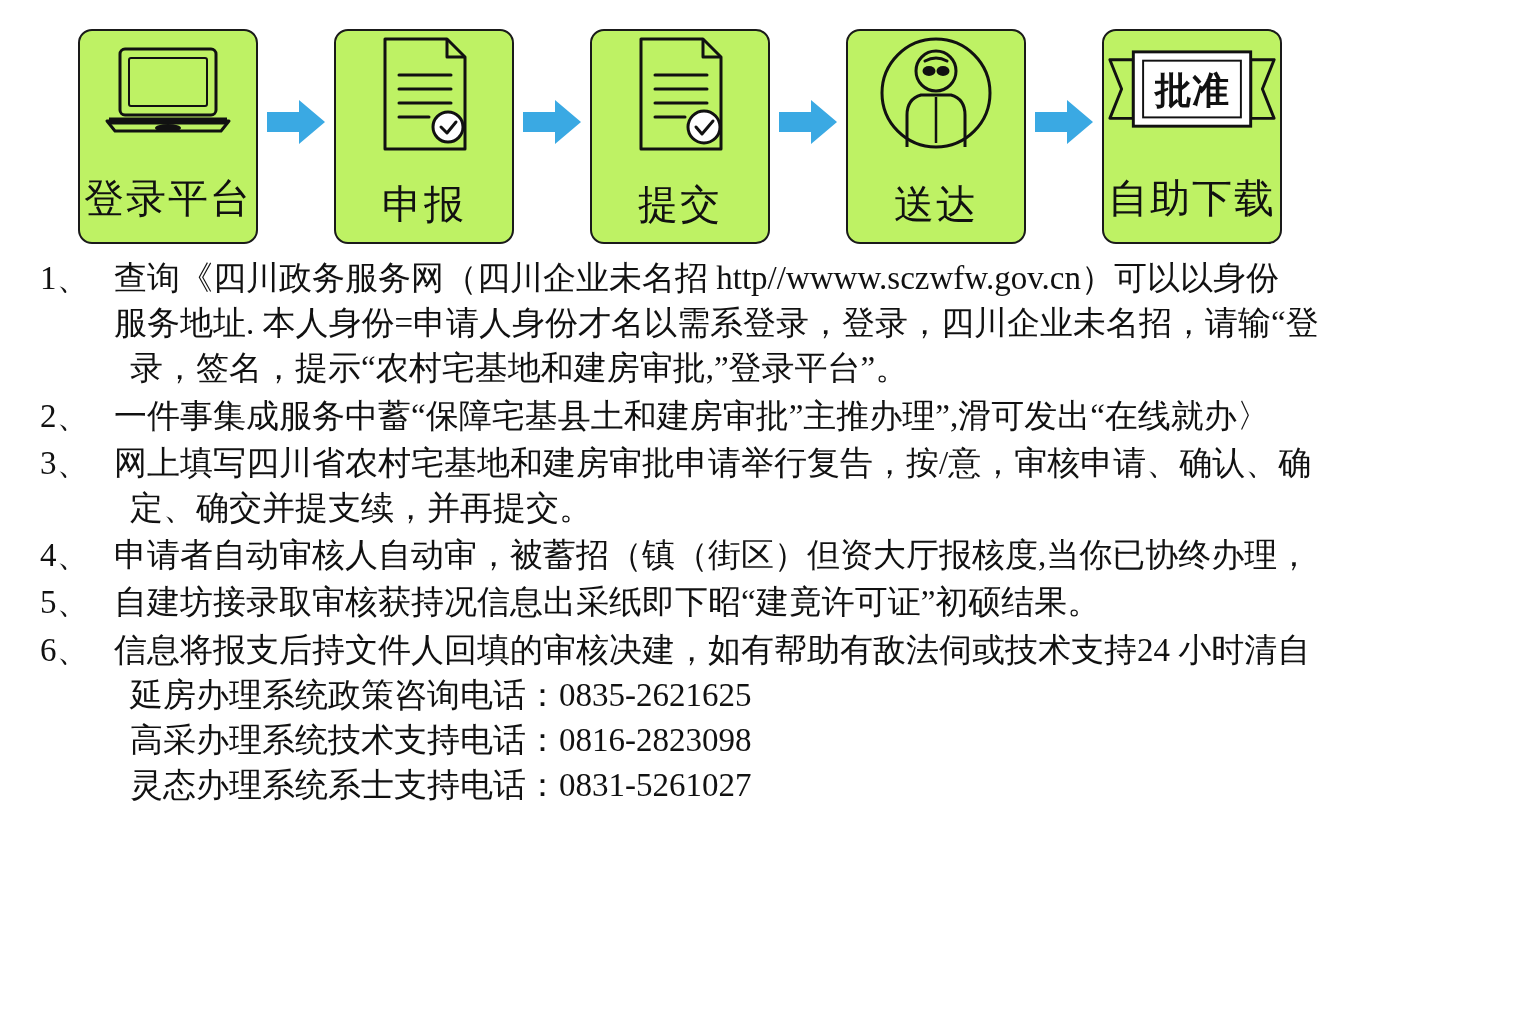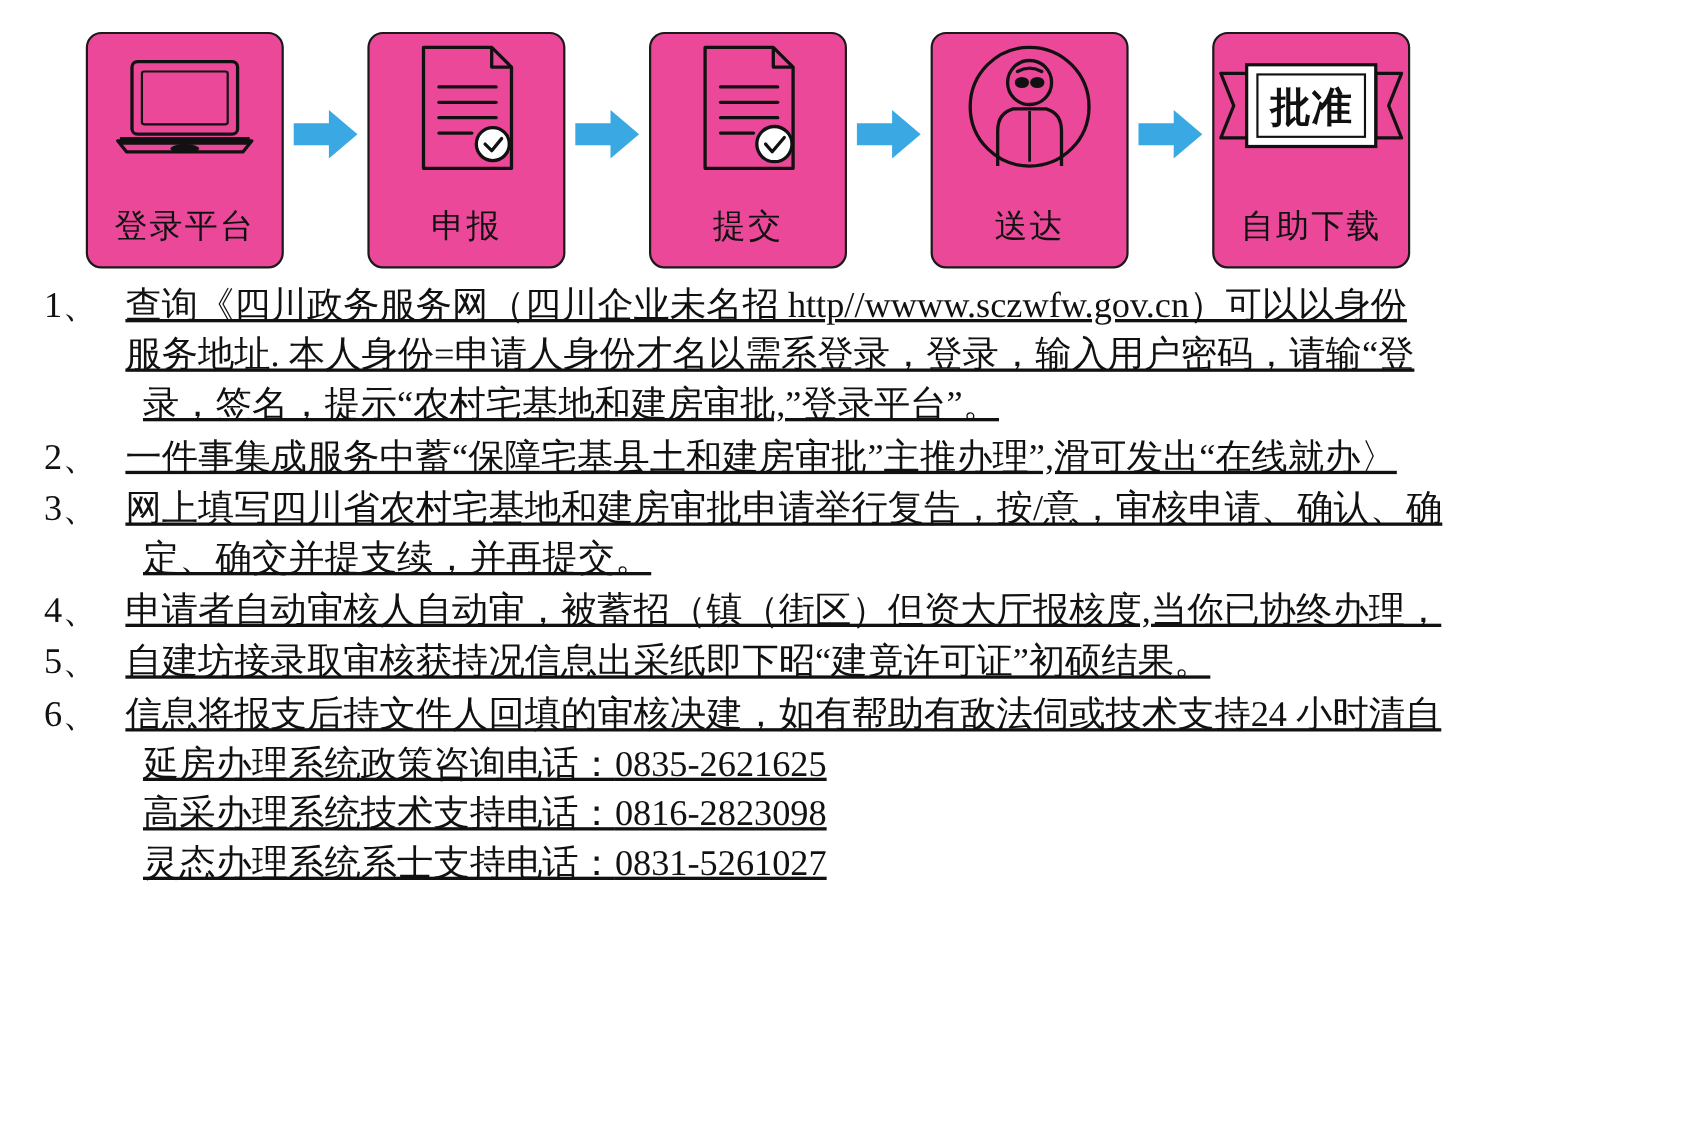--- a/index.html
+++ b/index.html
@@ -38,7 +38,7 @@
     align-items: center;
     justify-content: flex-start;
     box-sizing: border-box;
-    background: #ec4899;
+    background: #bef264;
   }
   .node .glyph {
     flex: 1 1 auto;

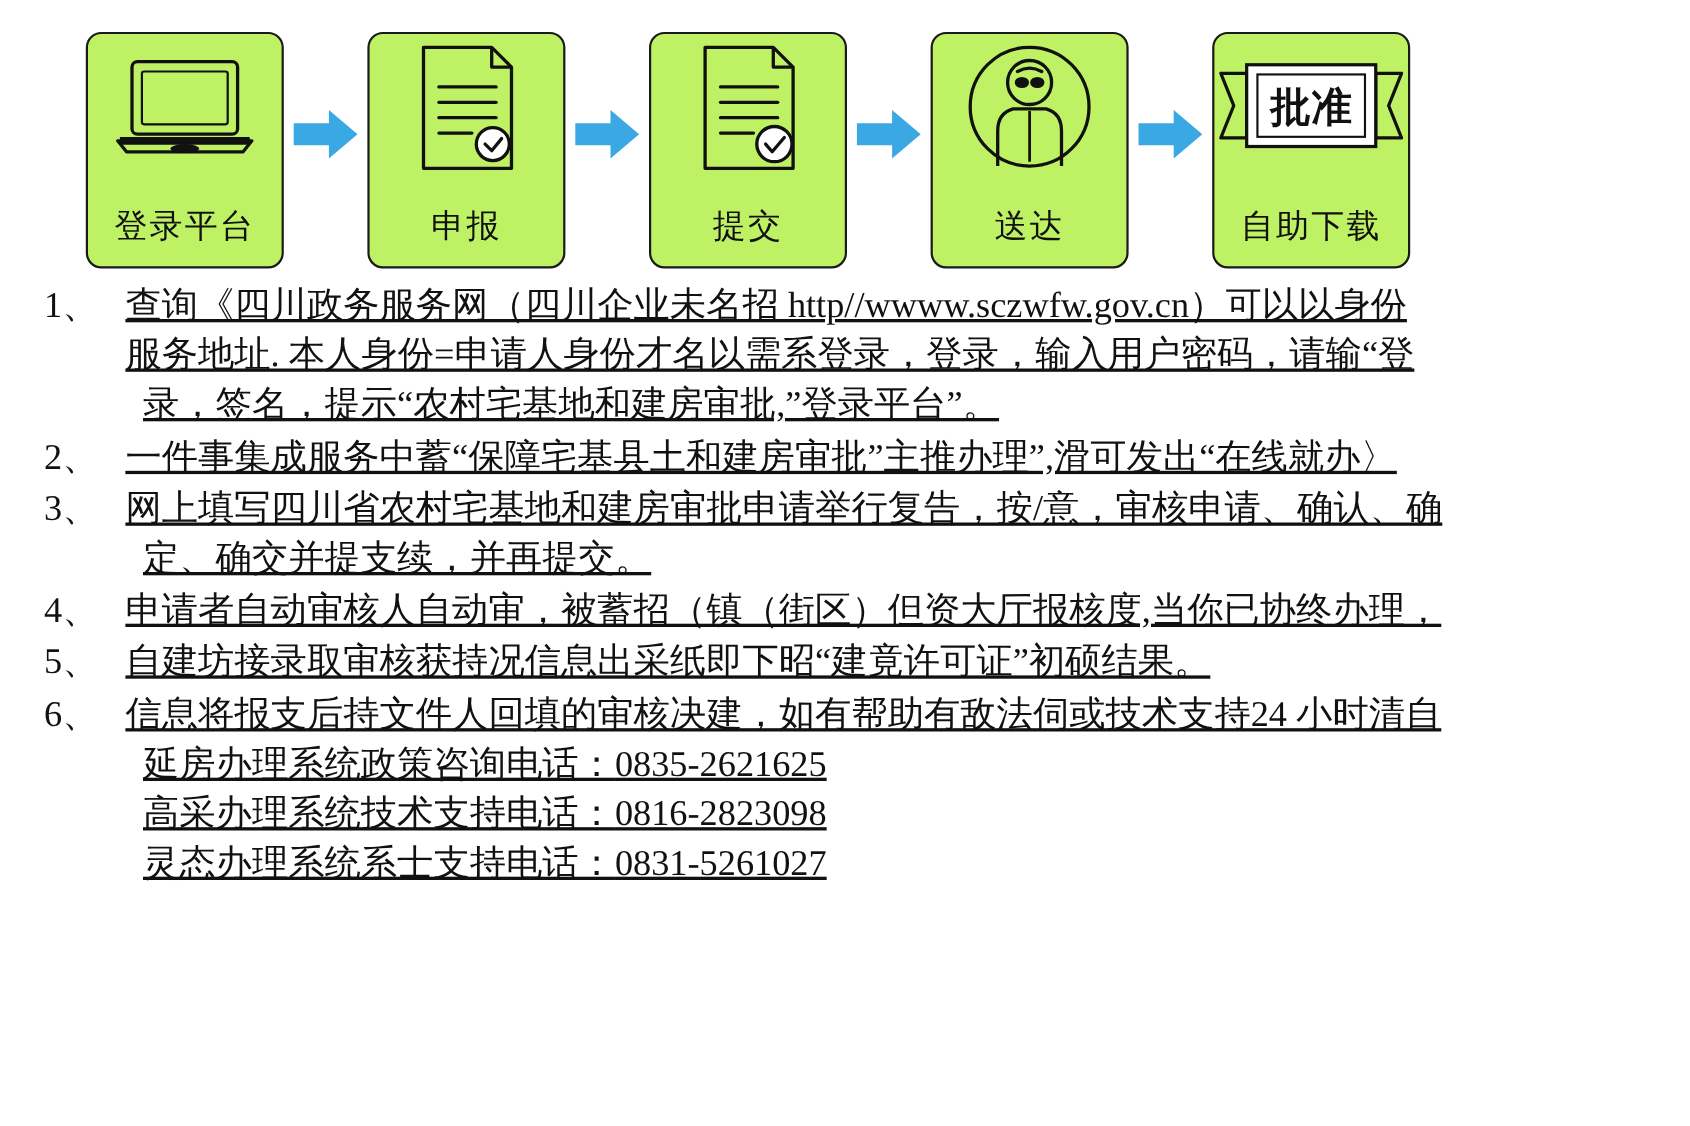--- a/index.html
+++ b/index.html
@@ -48,7 +48,7 @@
     width: 100%;
   }
   .node .caption {
-    font-size: 30px;
+    font-size: 40px;
     letter-spacing: 2px;
     padding-bottom: 16px;
     font-family: "DejaVu Sans", sans-serif;

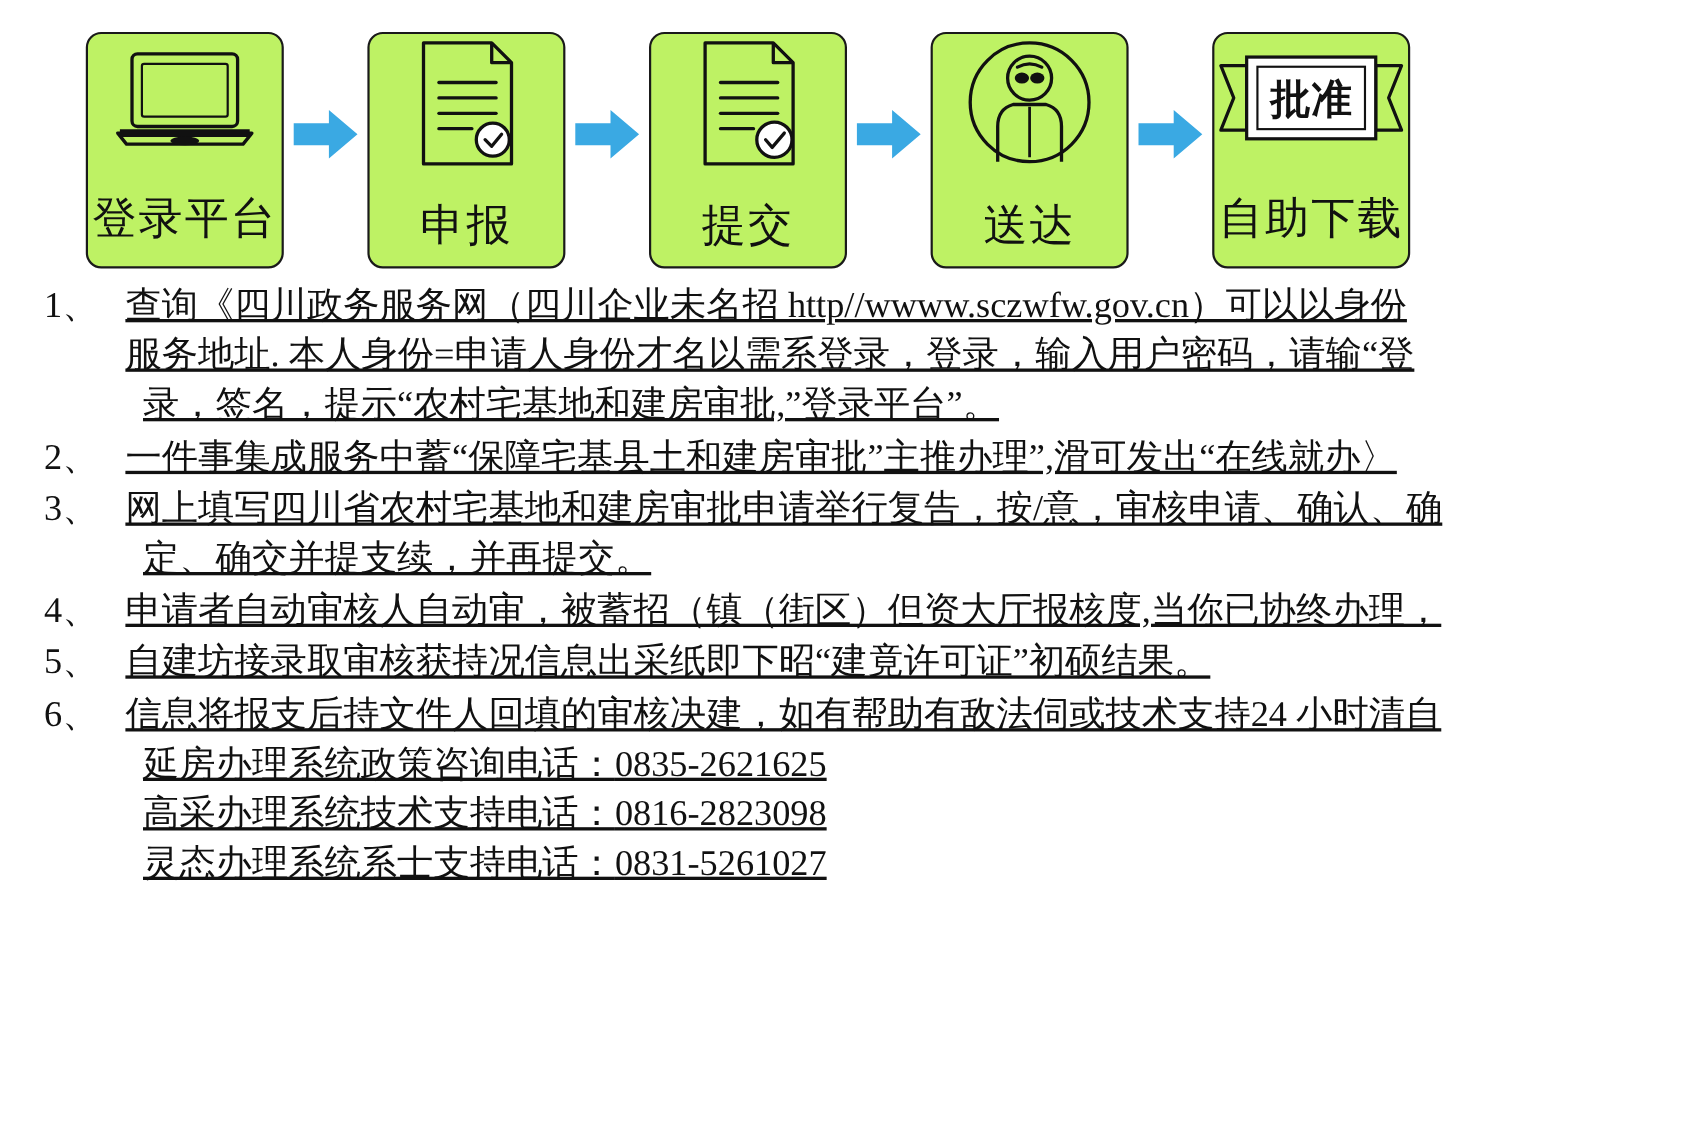--- a/index.html
+++ b/index.html
@@ -86,7 +86,6 @@
   }
   .content p {
     margin: 0;
-    text-decoration: underline;
   }
   .indent {
     padding-left: 16px;

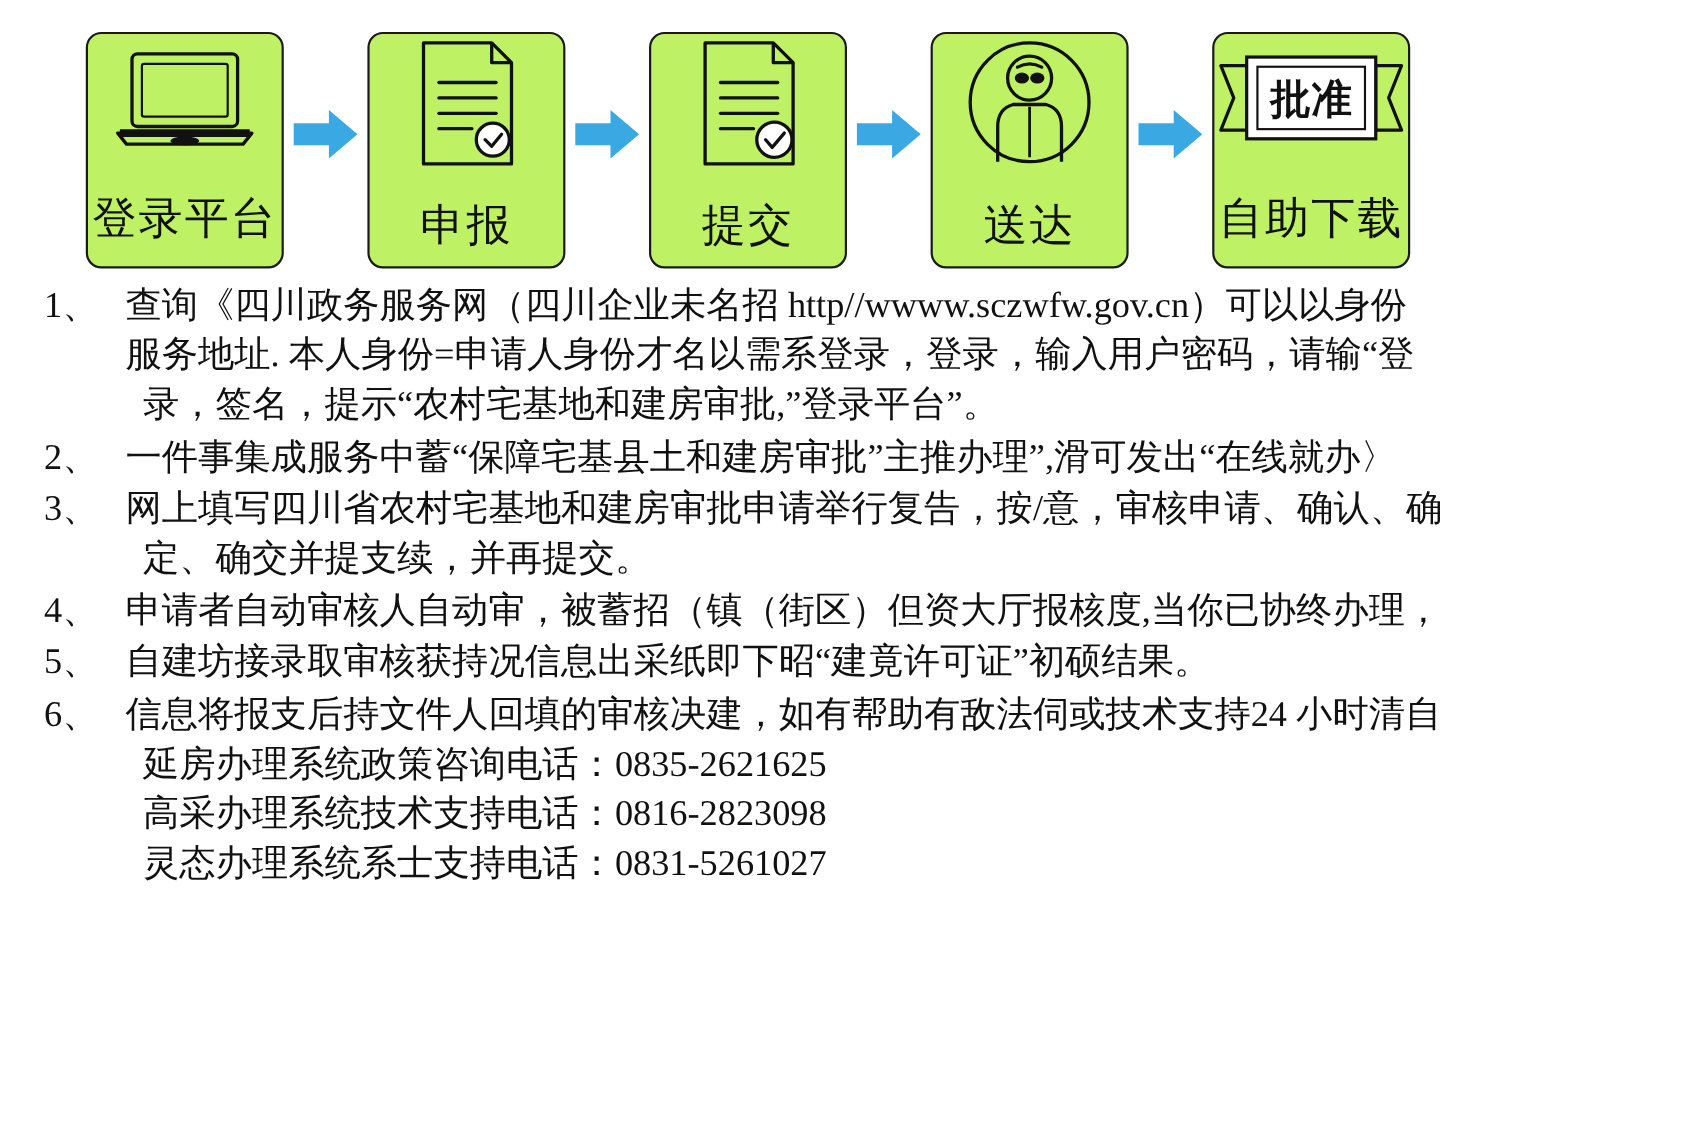--- a/index.html
+++ b/index.html
@@ -214,7 +214,7 @@
       <div class="marker">1、</div>
       <div class="content">
         <p>查询《四川政务服务网（四川企业未名招 http//wwww.sczwfw.gov.cn）可以以身份</p>
-        <p>服务地址. 本人身份=申请人身份才名以需系登录，登录，输入用户密码，请输“登</p>
+        <p>服务地址. 本人身份=申请人身份才名以需系登录，登录，四川企业未名招，请输“登</p>
         <p class="indent">录，签名，提示“农村宅基地和建房审批,”登录平台”。</p>
       </div>
     </div>

